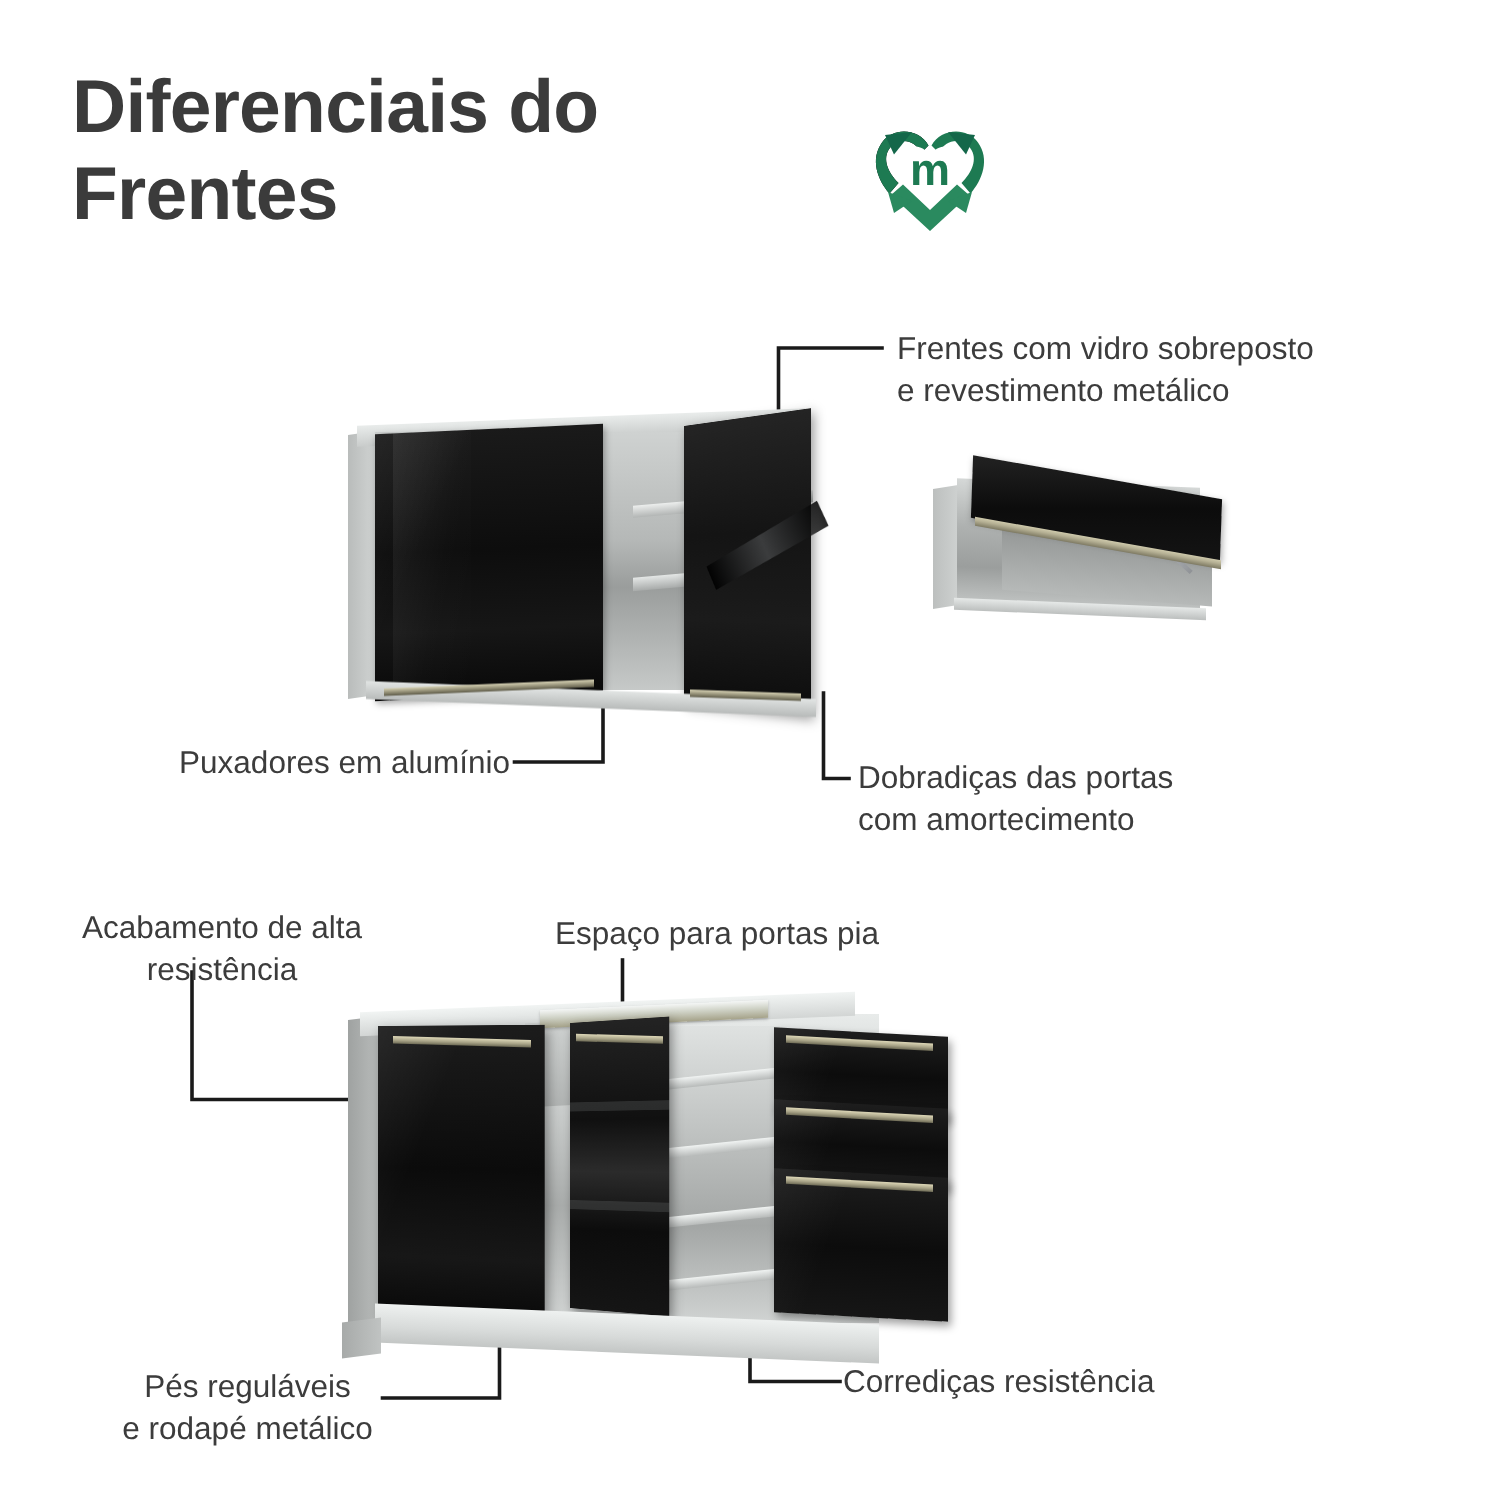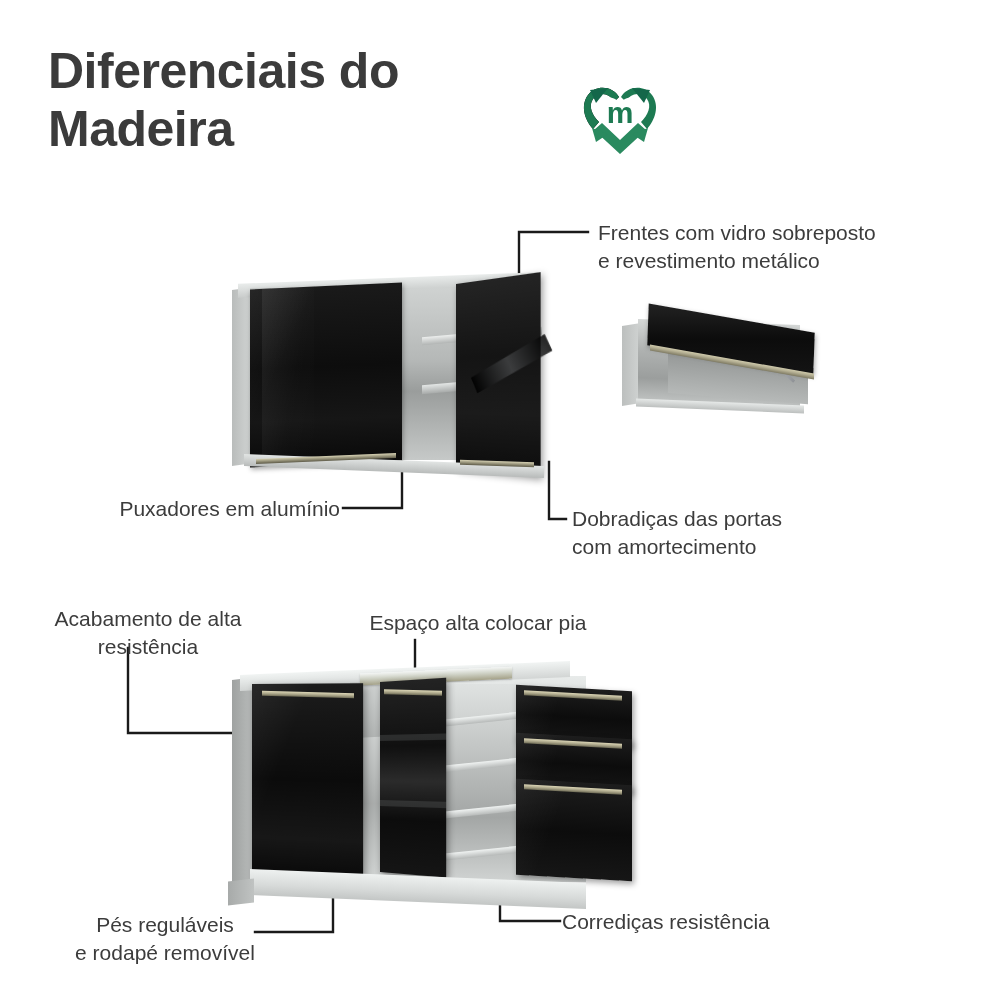--- a/index.html
+++ b/index.html
@@ -309,7 +309,7 @@
 <div id="stage">
 
   <div class="page-title">Diferenciais do
-Madeira</div>
+Frentes</div>
 
   <div class="eco-badge">
     <svg class="eco-mark" viewBox="0 0 84 84">

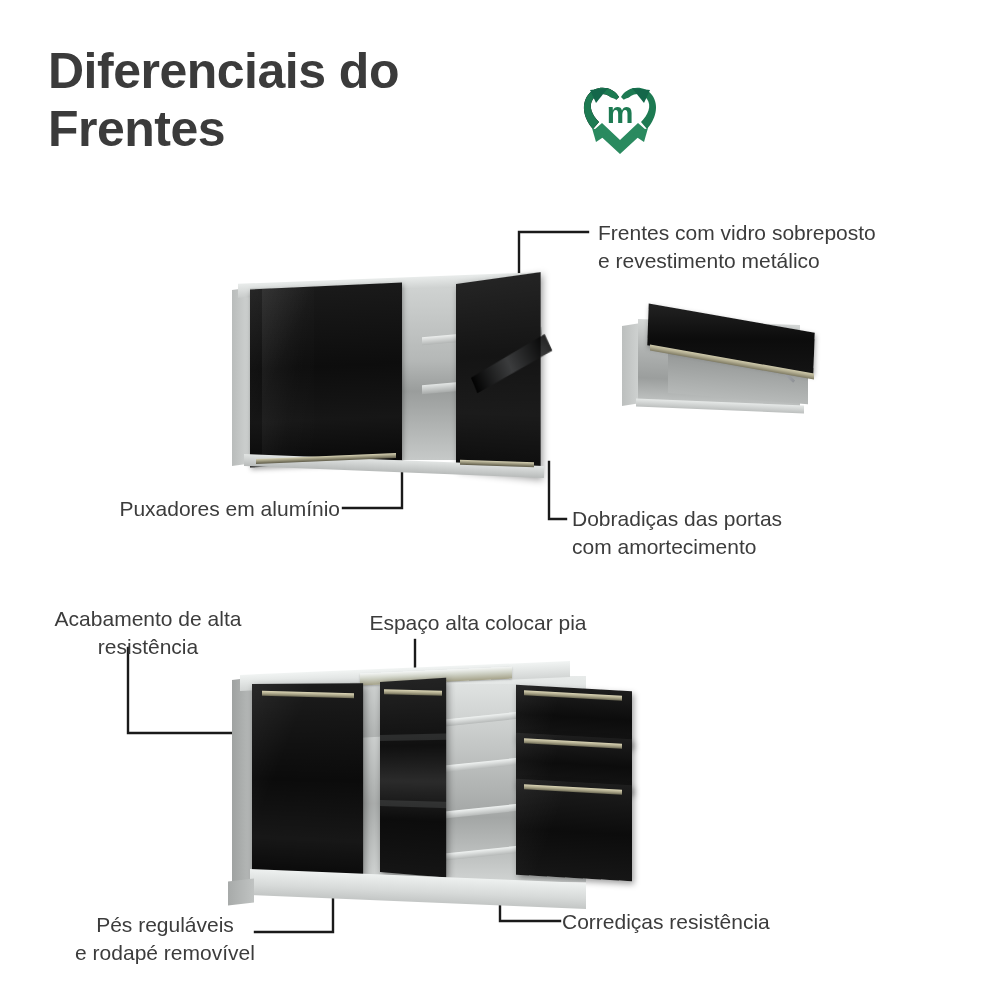--- a/index.html
+++ b/index.html
@@ -361,7 +361,7 @@
   <div class="callout center" style="left:28px; top:605px; width:240px;text-align:center;">Acabamento de alta
 resistência</div>
 
-  <div class="callout center" style="left:333px; top:609px; width:290px;">Espaço alta colocar pia</div>
+  <div class="callout center" style="left:333px; top:609px; width:290px;">Espaço para portas pia</div>
 
   <div class="callout center" style="left:40px; top:911px; width:250px;">Pés reguláveis
 e rodapé removível</div>

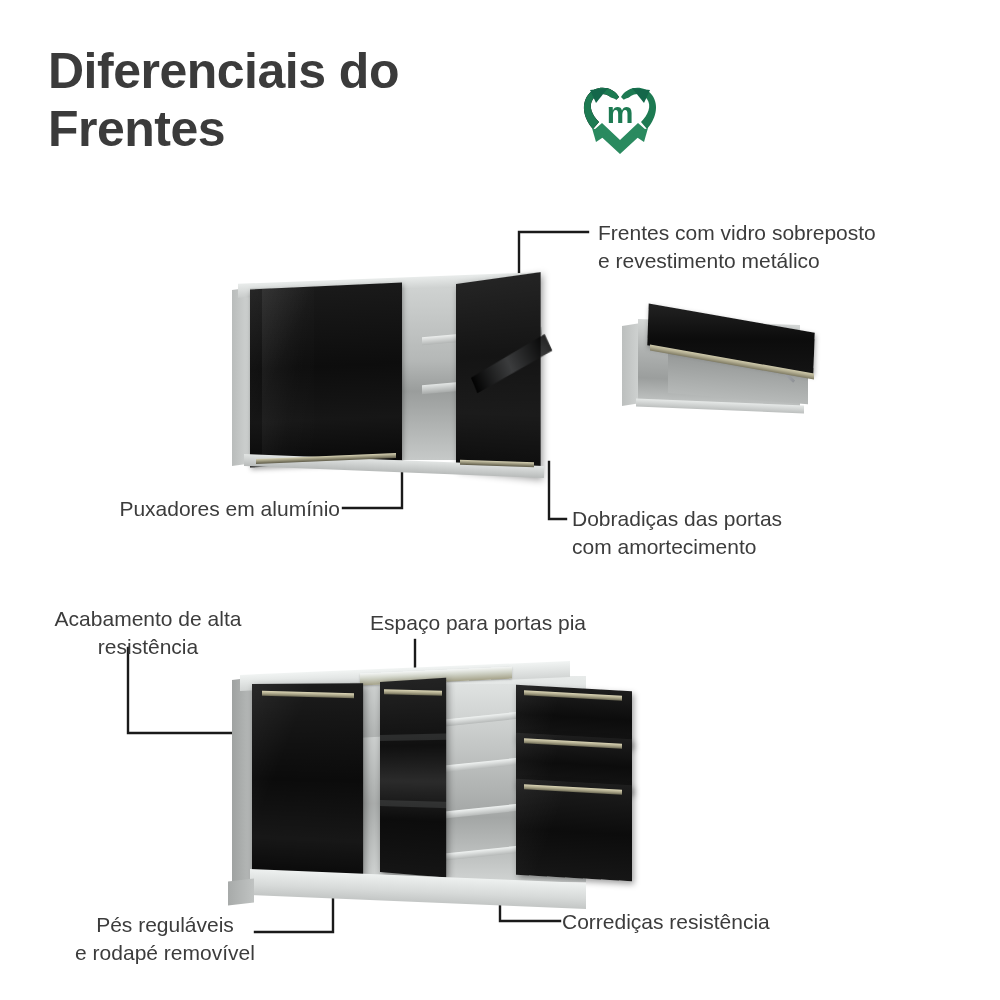--- a/index.html
+++ b/index.html
@@ -364,7 +364,7 @@
   <div class="callout center" style="left:333px; top:609px; width:290px;">Espaço para portas pia</div>
 
   <div class="callout center" style="left:40px; top:911px; width:250px;">Pés reguláveis
-e rodapé removível</div>
+e rodapé metálico</div>
 
   <div class="callout left" style="left:562px; top:908px; width:320px;">Corrediças resistência</div>
 

